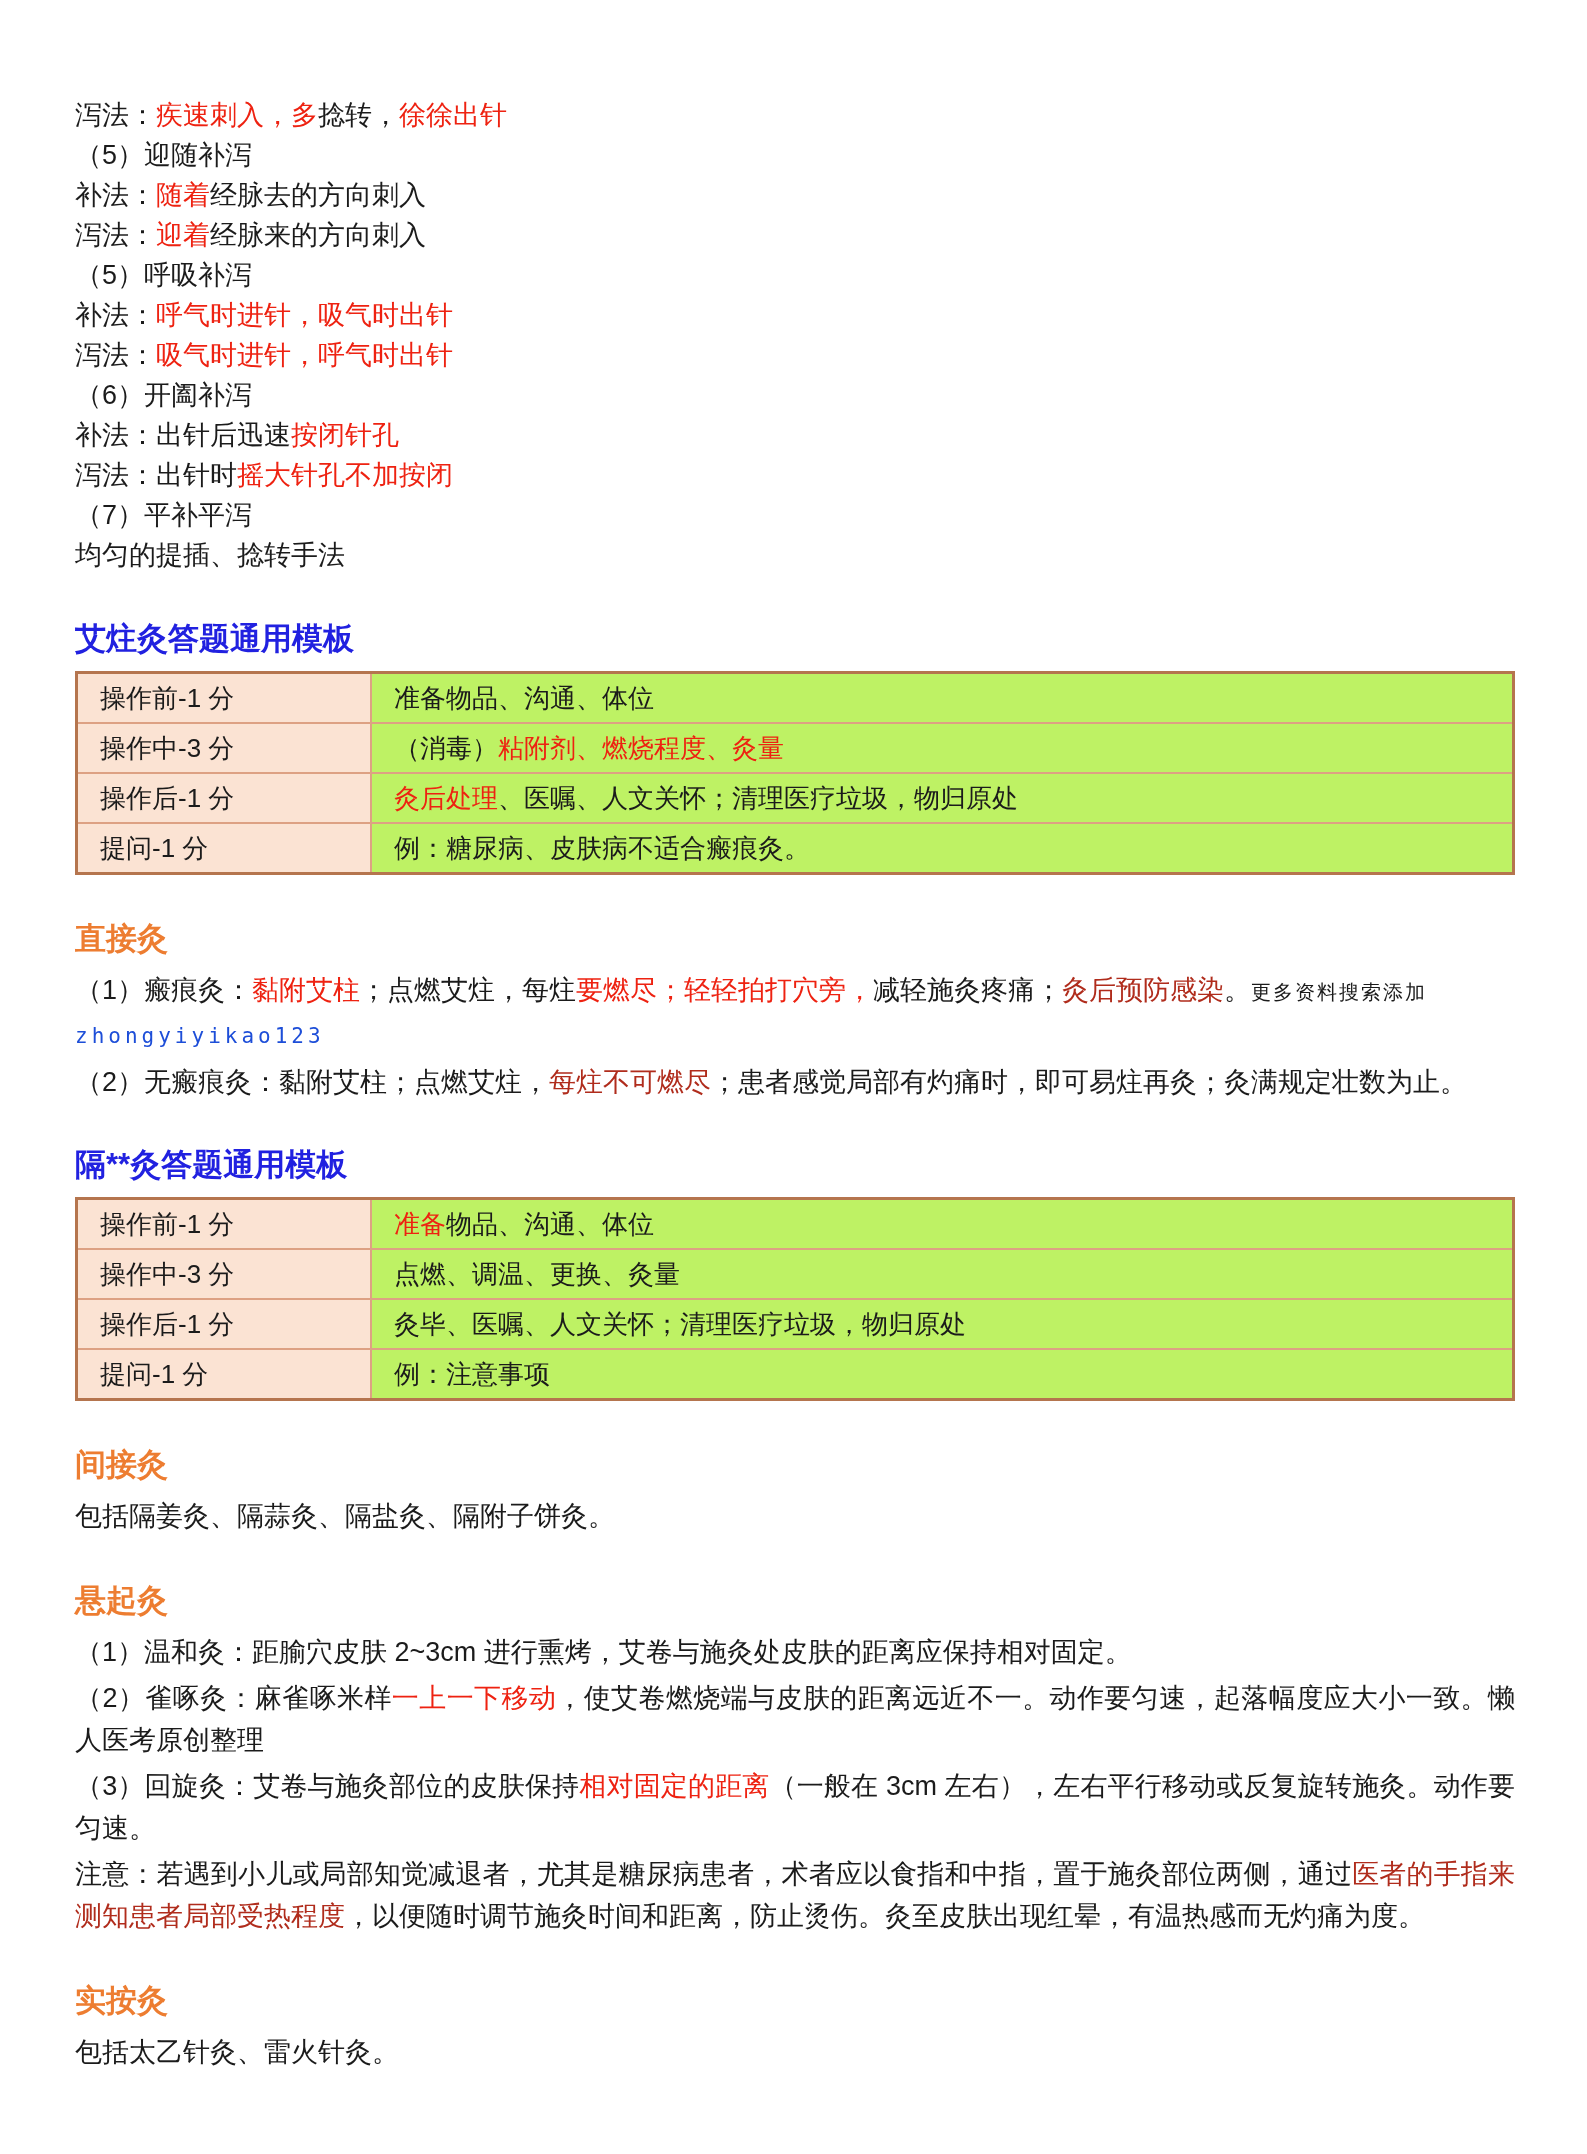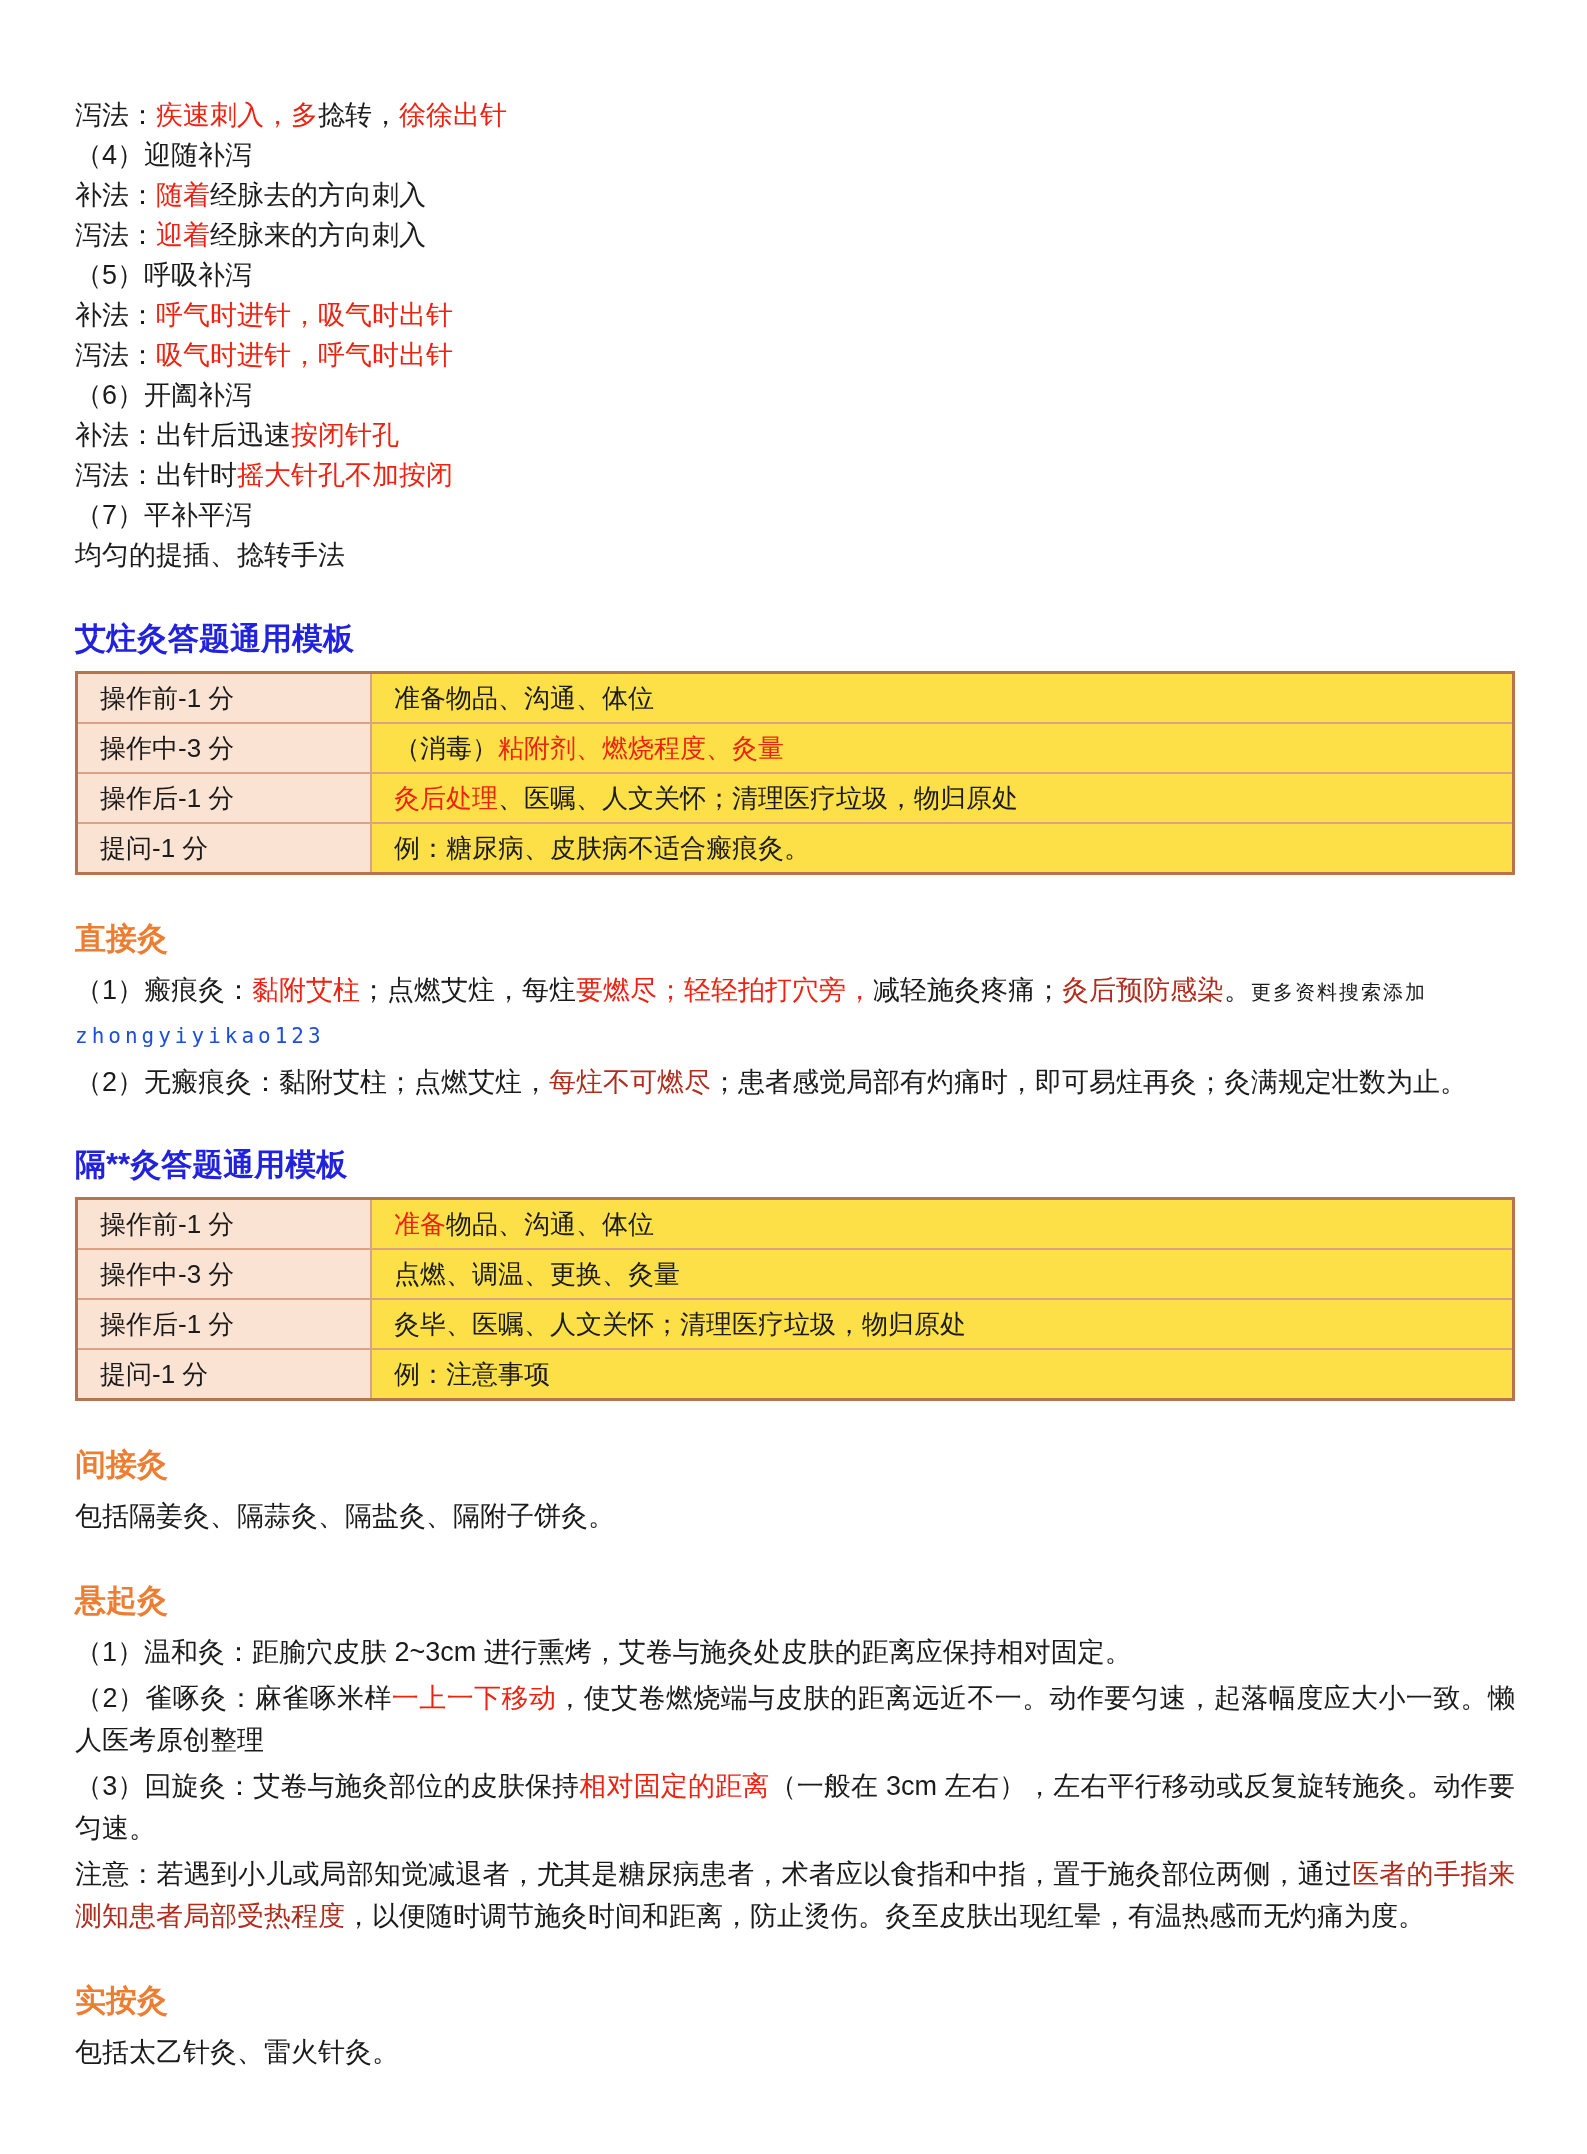--- a/index.html
+++ b/index.html
@@ -48,7 +48,7 @@
 
   <div class="intro">
       <div class="tline"><span>泻法：</span><span class="c-red">疾速刺入，多</span><span>捻转，</span><span class="c-red">徐徐出针</span></div>
-      <div class="tline"><span>（4）迎随补泻</span></div>
+      <div class="tline"><span>（5）迎随补泻</span></div>
       <div class="tline"><span>补法：</span><span class="c-red">随着</span><span>经脉去的方向刺入</span></div>
       <div class="tline"><span>泻法：</span><span class="c-red">迎着</span><span>经脉来的方向刺入</span></div>
       <div class="tline"><span>（5）呼吸补泻</span></div>

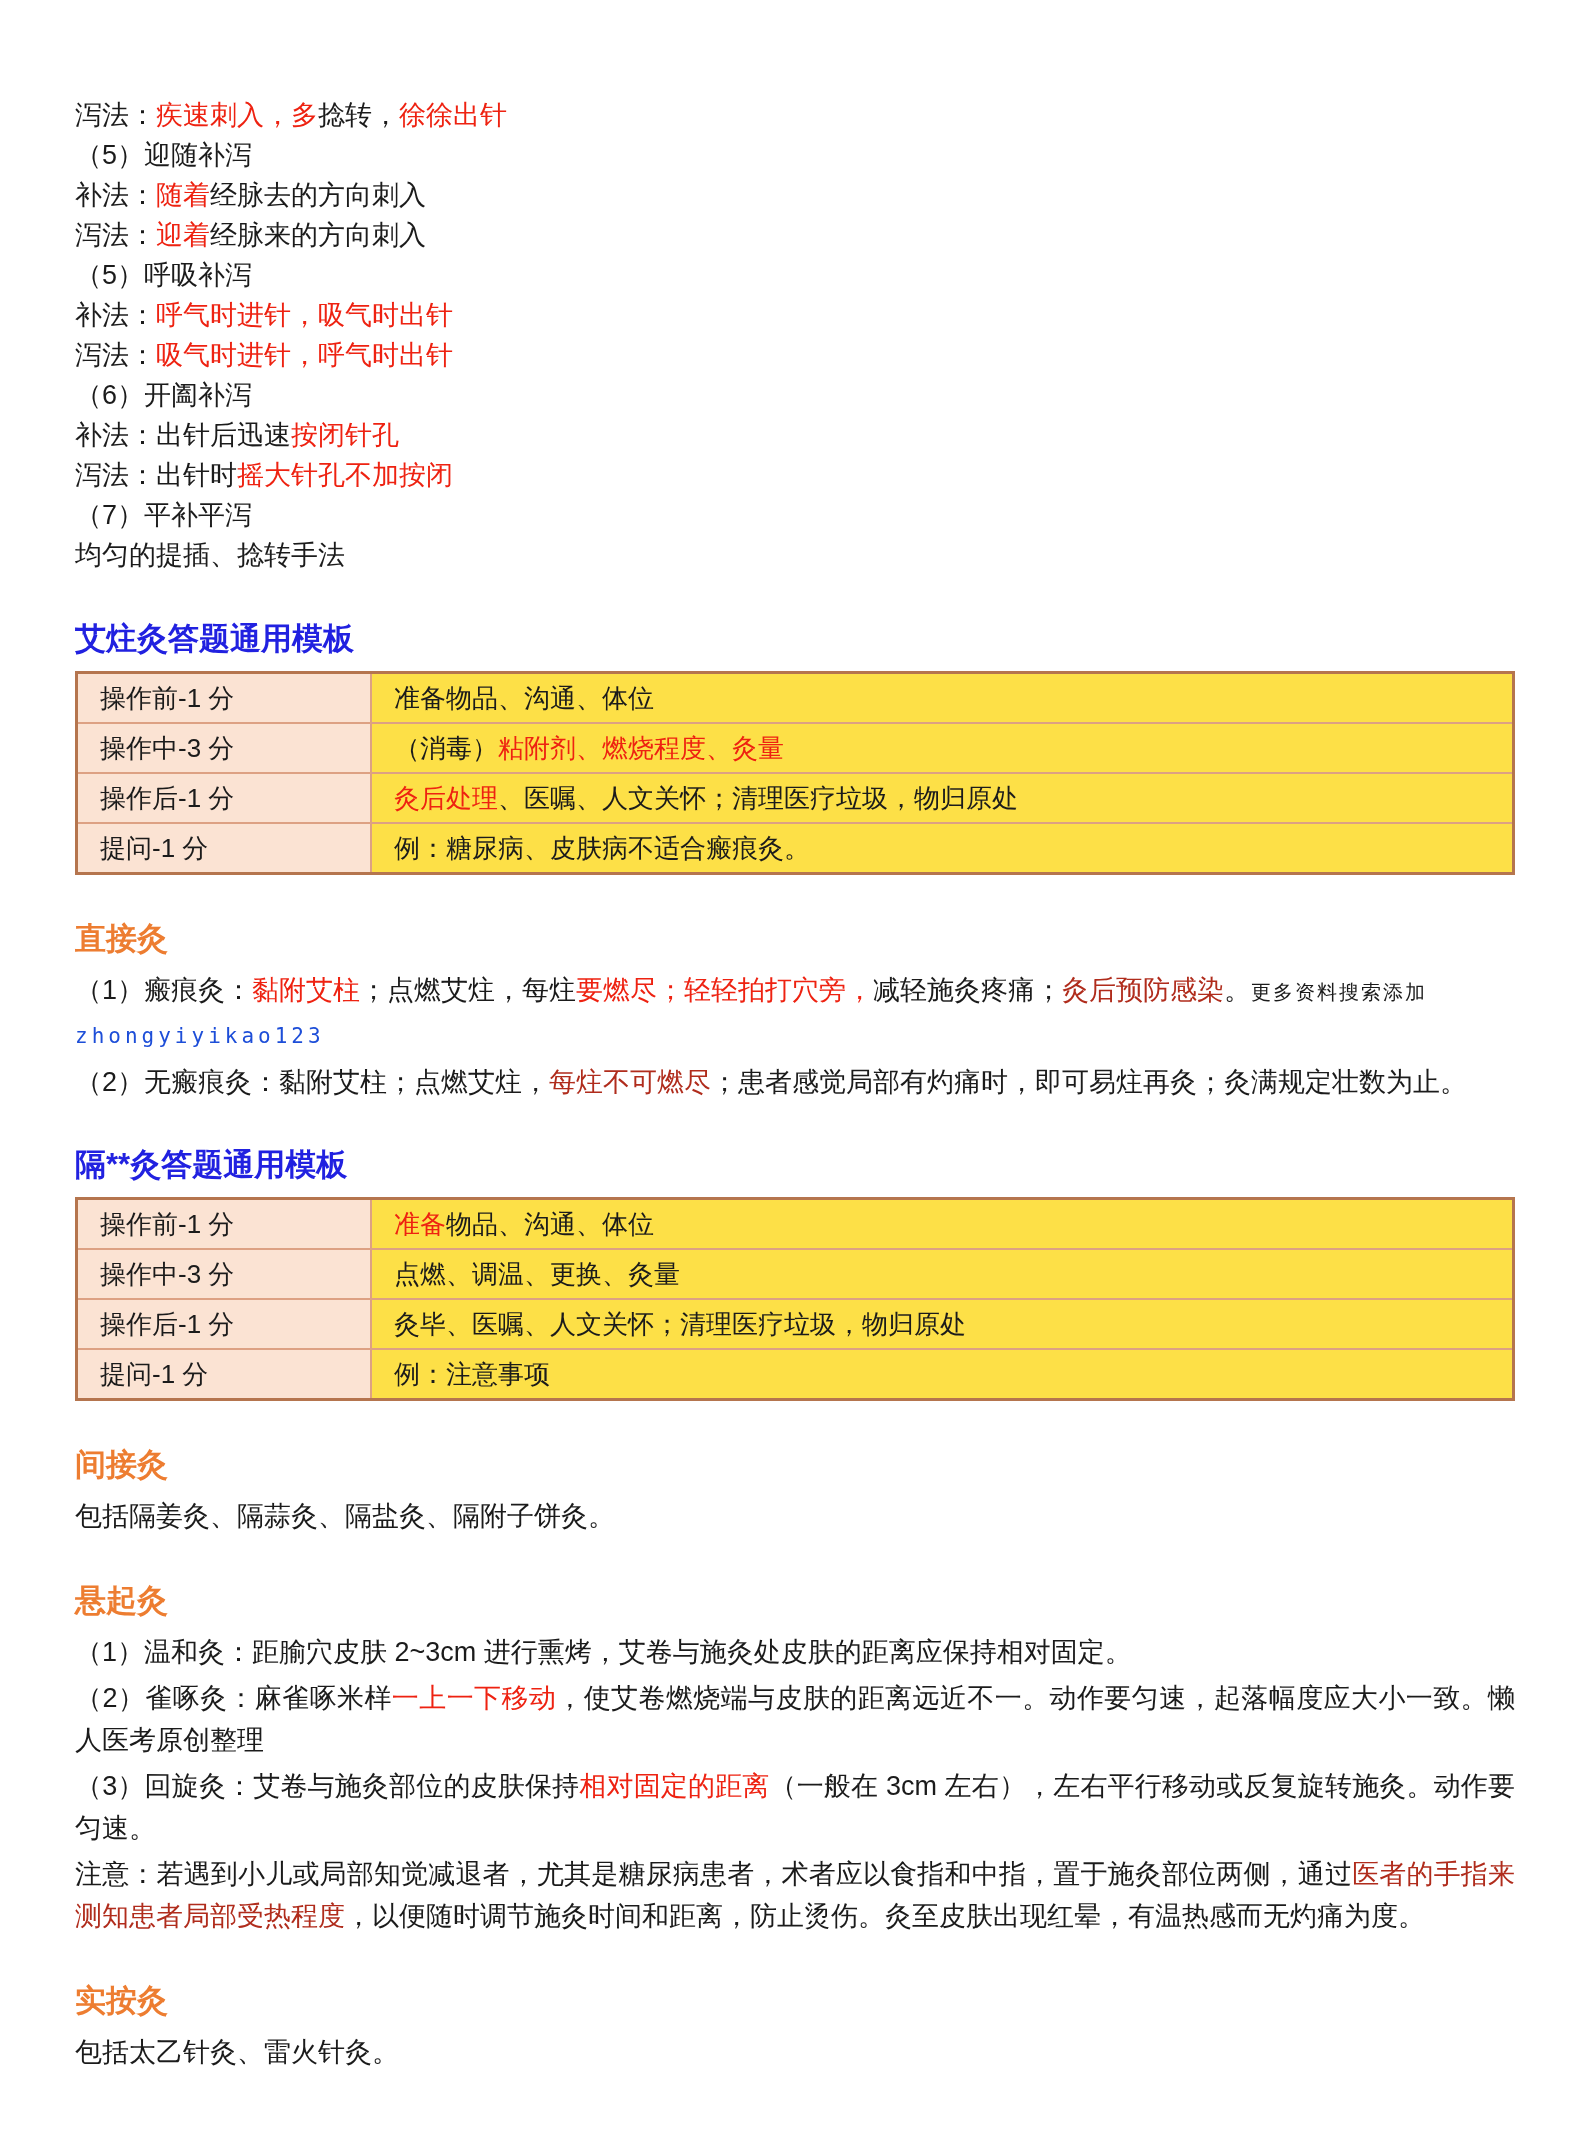--- a/index.html
+++ b/index.html
@@ -28,7 +28,7 @@
   }
   table.tpl-table td { border: 2px solid var(--t-inner, #dda183); height: 44px; padding: 2px 10px 2px 22px; vertical-align: middle; }
   table.tpl-table td.cell-label { width: 260px; background: var(--t-bg, #fbe3d3); }
-  table.tpl-table td.cell-content { background: #fde047; }
+  table.tpl-table td.cell-content { background: #bef264; }
 
   
   .sec { margin-bottom: 42px; }

